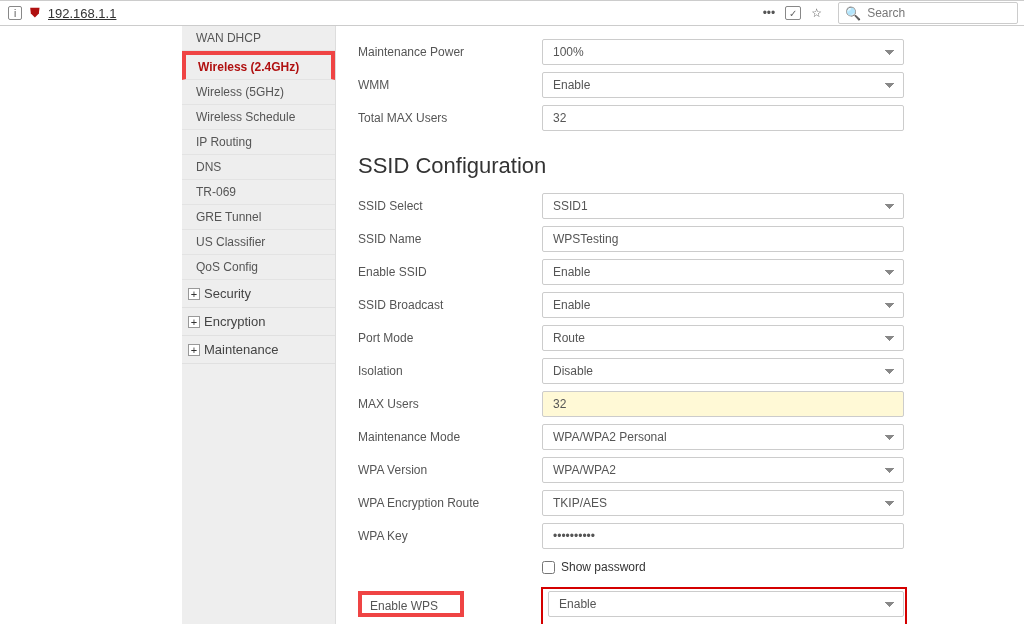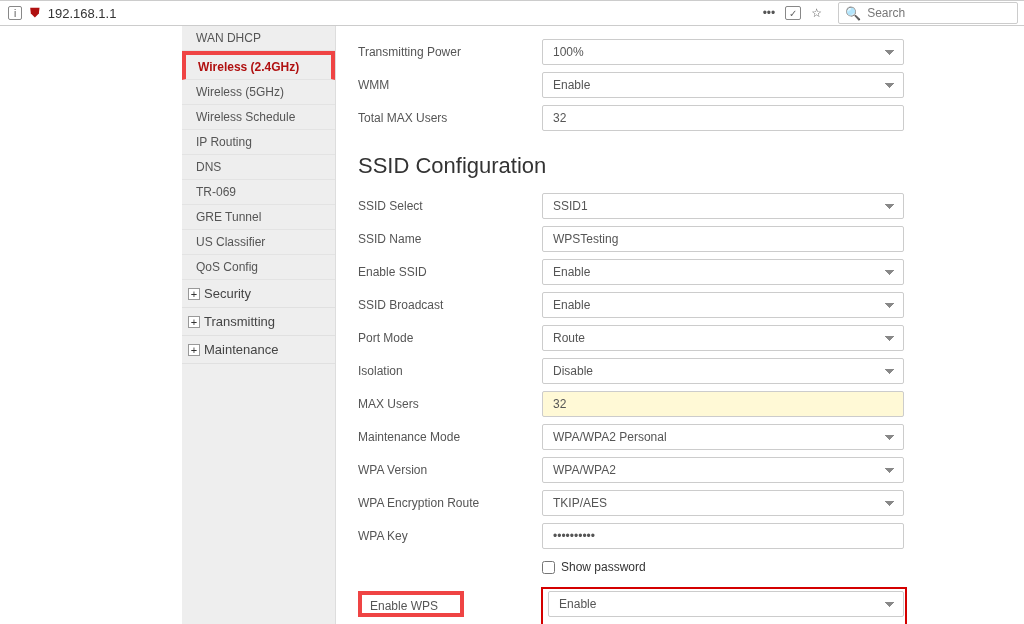--- a/index.html
+++ b/index.html
@@ -11,7 +11,7 @@
     padding: 0 0; background: #fff;
   }
   .addr-left { display: flex; align-items: center; gap: 8px; flex: 1; padding: 0 8px; }
-  .addr-left input { flex: 1; border: none; outline: none; font-size: 13px; color: #333; }
+  .addr-left input { flex: 1; border: none; outline: none; font-size: 13px; color: #333; text-decoration: underline; }
   .addr-icons { margin-left: auto; display: flex; align-items: center; gap: 10px; padding-right: 6px; color: #555; }
   .addr-icons span { cursor: pointer; }
   .search-box { display: flex; align-items: center; border: 1px solid #ccc; height: 22px;

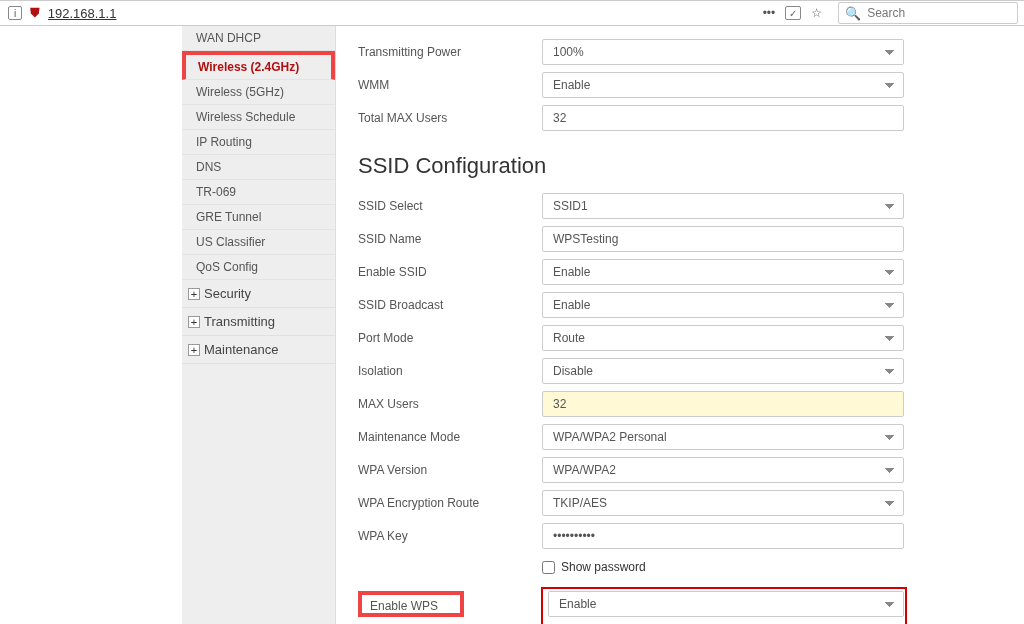--- a/index.html
+++ b/index.html
@@ -112,7 +112,7 @@
   <div class="main">
     <div style="height:6px;"></div>
     <div class="form-row">
-      <div class="lbl">Transmitting Power</div>
+      <div class="lbl">Maintenance Power</div>
       <div class="fld"><select class="sel"><option>100%</option></select></div>
     </div>
     <div class="form-row">

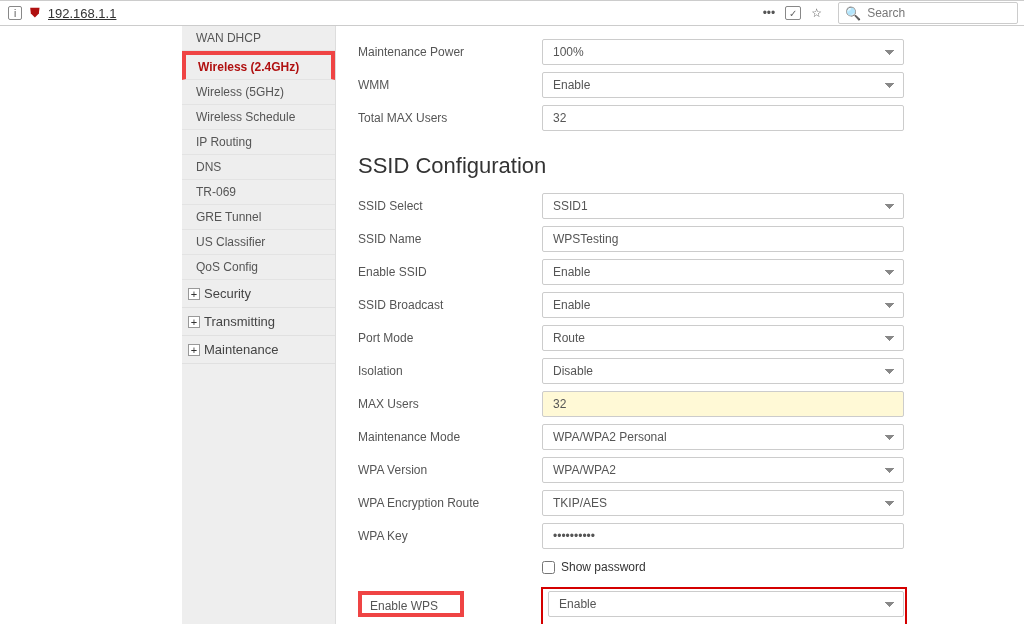--- a/index.html
+++ b/index.html
@@ -102,7 +102,7 @@
       <span class="expander">+</span><span>Security</span>
     </div>
     <div class="category">
-      <span class="expander">+</span><span>Transmitting</span>
+      <span class="expander">+</span><span>Encryption</span>
     </div>
     <div class="category">
       <span class="expander">+</span><span>Maintenance</span>

